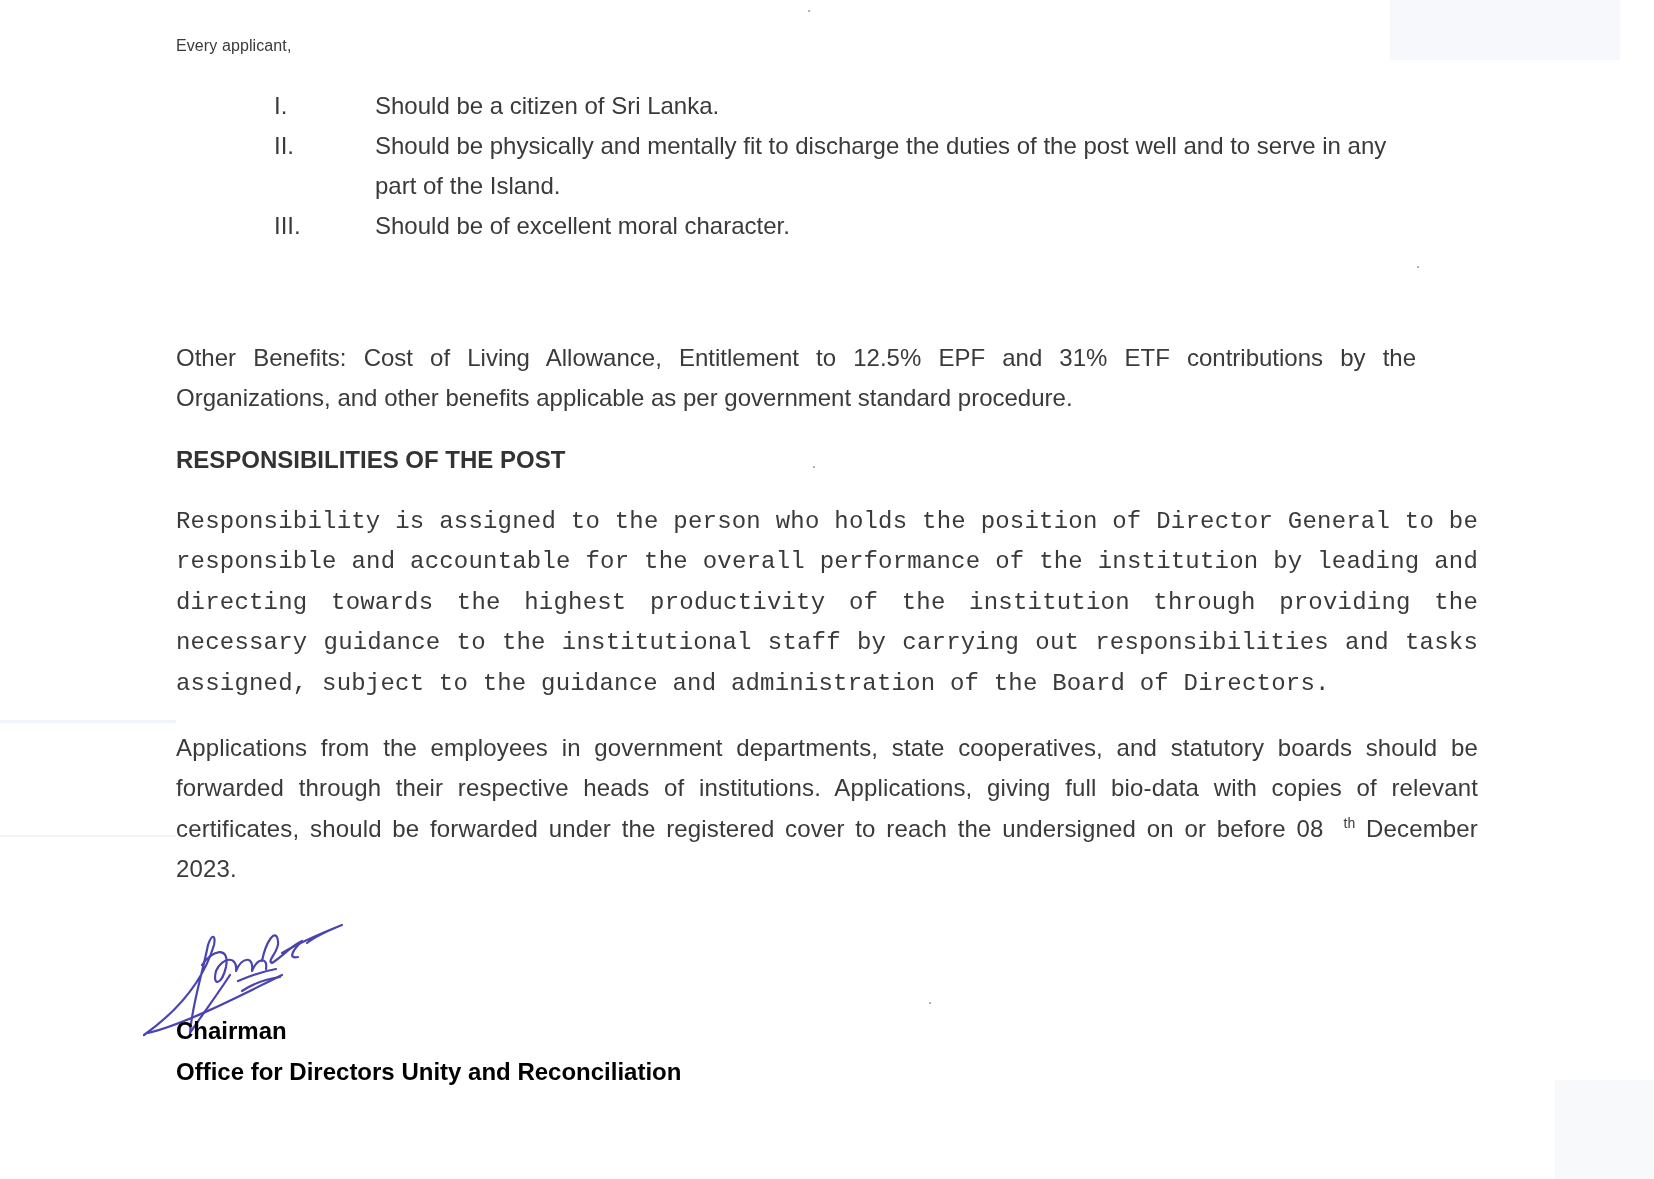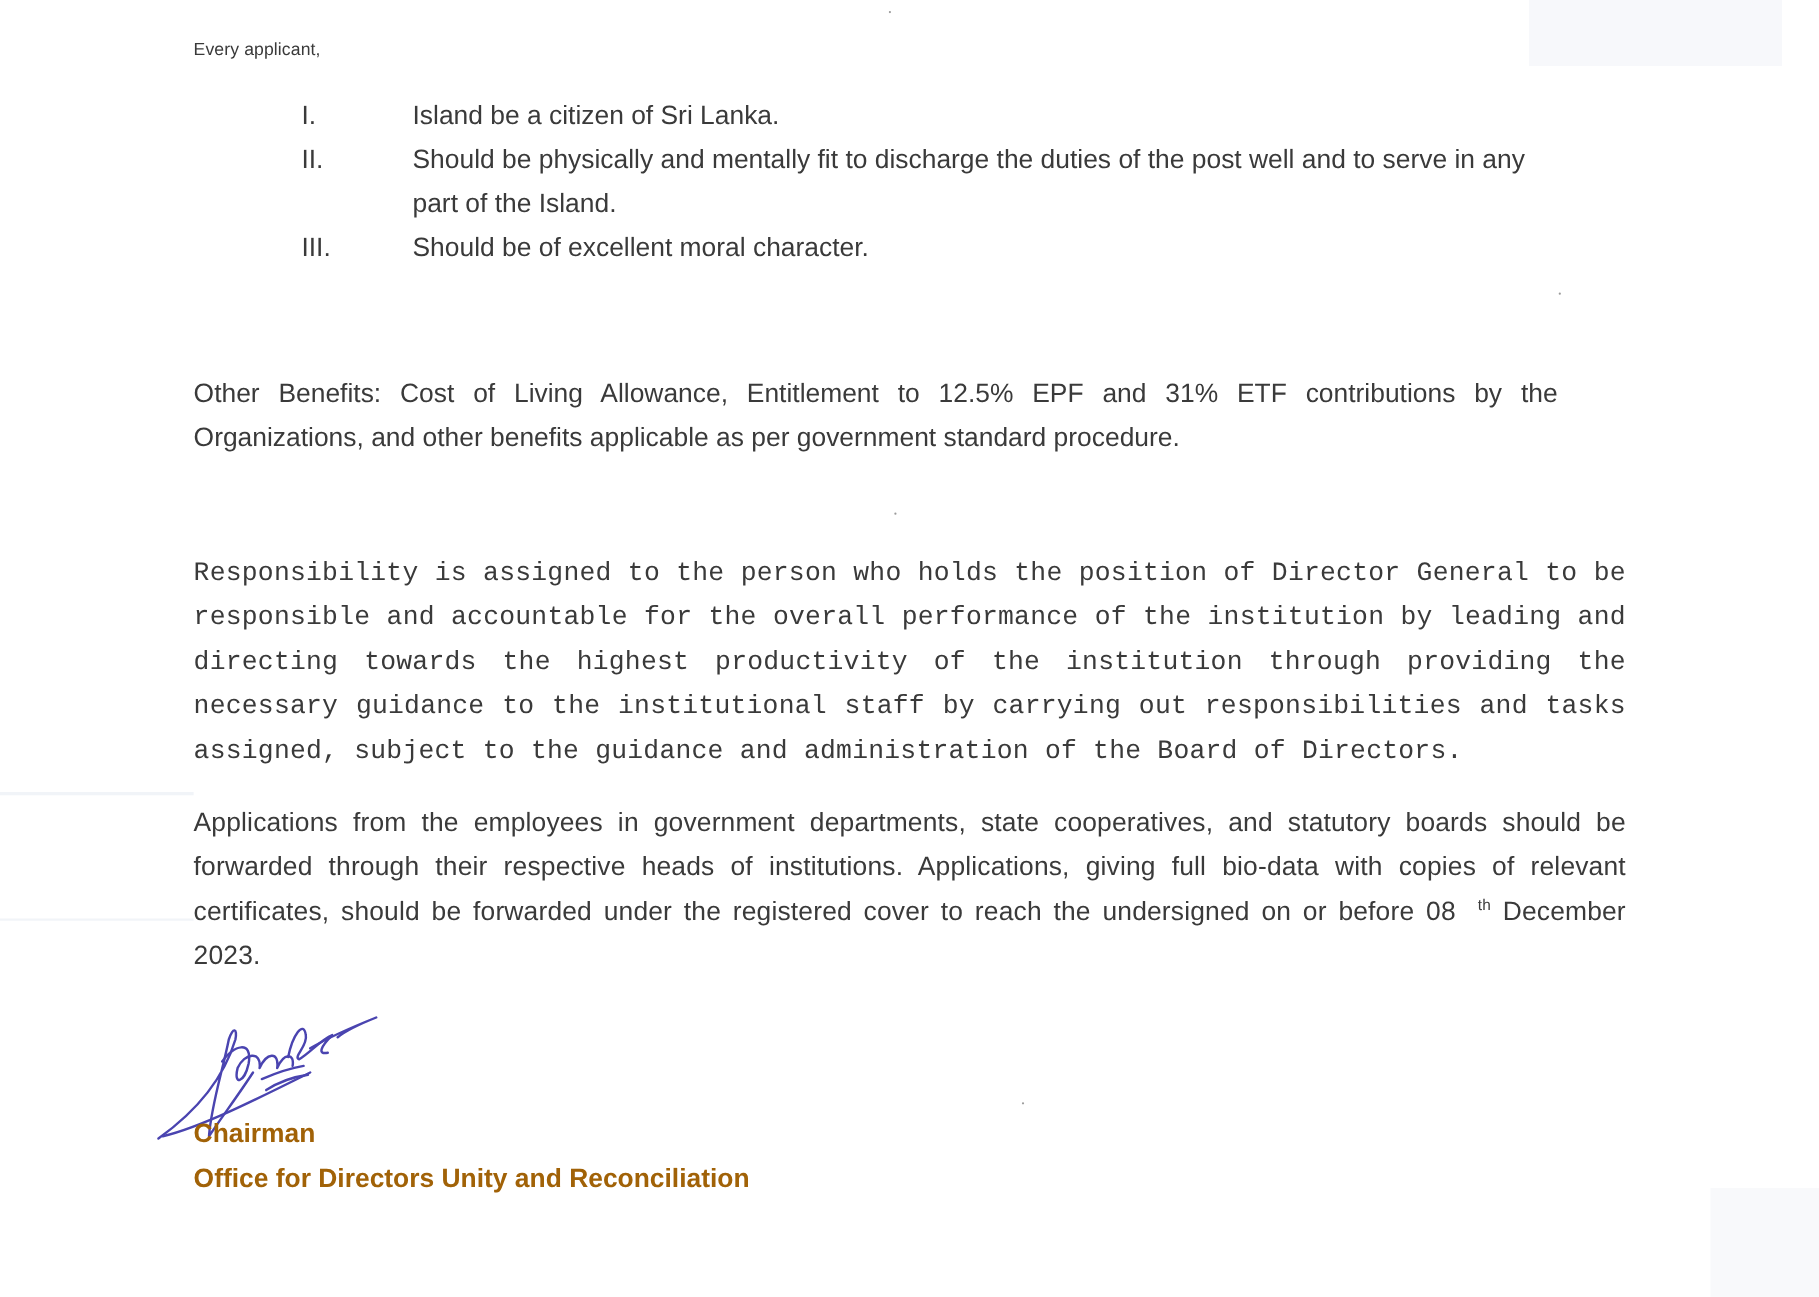--- a/index.html
+++ b/index.html
@@ -153,7 +153,7 @@
   <div class="criteria">
     <div class="criterion" style="top:0px;">
       <span class="numeral">I.</span>
-      <span class="crit-text">Island be a citizen of Sri Lanka.</span>
+      <span class="crit-text">Should be a citizen of Sri Lanka.</span>
     </div>
     <div class="criterion" style="top:40px;">
       <span class="numeral">II.</span>

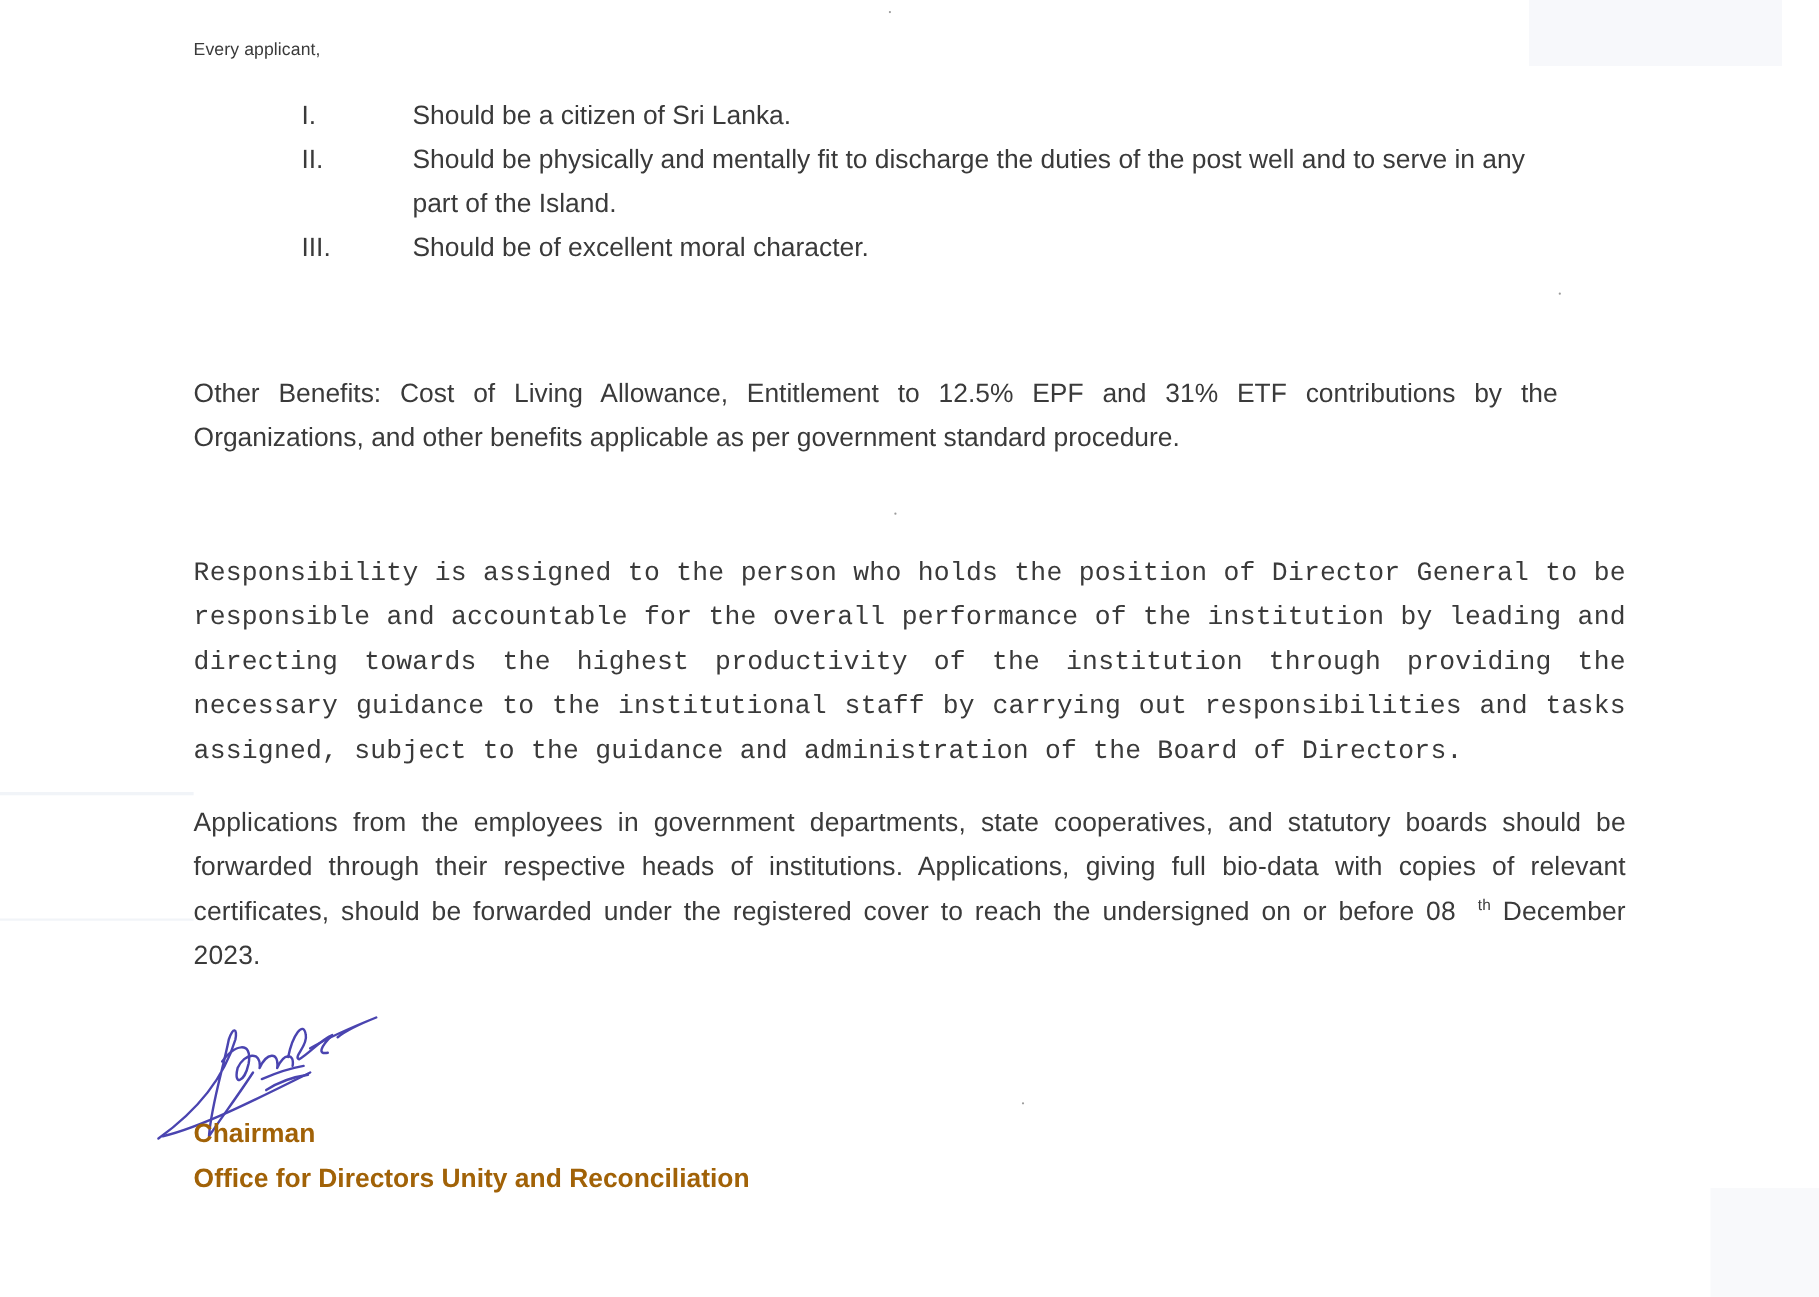--- a/index.html
+++ b/index.html
@@ -167,6 +167,7 @@
 
   <div class="justify benefits">Other Benefits: Cost of Living Allowance, Entitlement to 12.5% EPF and 31% ETF contributions by the Organizations, and other benefits applicable as per government standard procedure.</div>
 
+  <div class="heading">RESPONSIBILITIES OF THE POST</div>
 
   <div class="justify responsibility">Responsibility is assigned to the person who holds the position of Director General to be responsible and accountable for the overall performance of the institution by leading and directing towards the highest productivity of the institution through providing the necessary guidance to the institutional staff by carrying out responsibilities and tasks assigned, subject to the guidance and administration of the Board of Directors.</div>
 

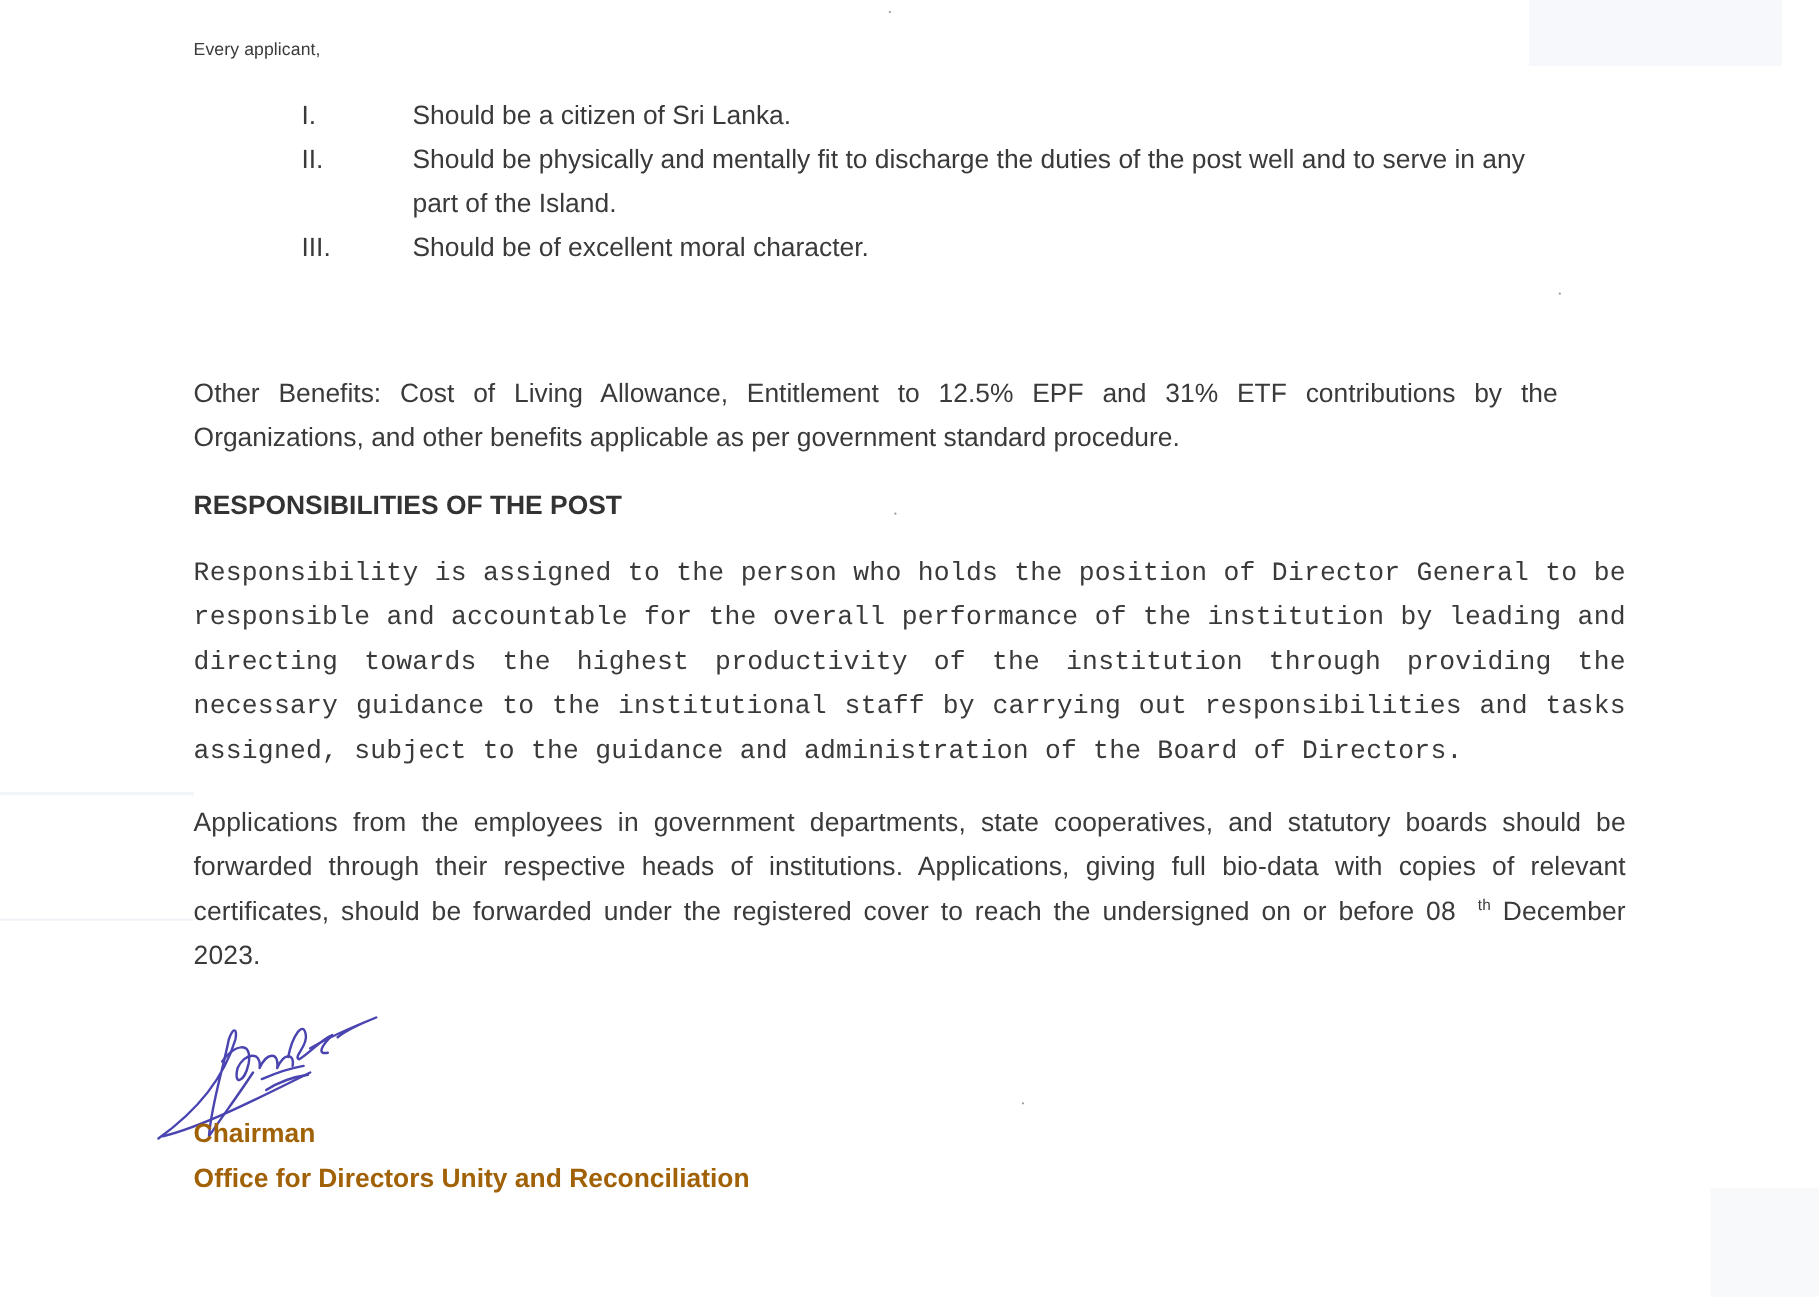--- a/index.html
+++ b/index.html
@@ -128,7 +128,7 @@
       font-size: 24px;
       line-height: 40.5px;
       font-weight: bold;
-      color: #a16207;
+      color: #000000;
     }
     .signatory div {
       white-space: nowrap;

